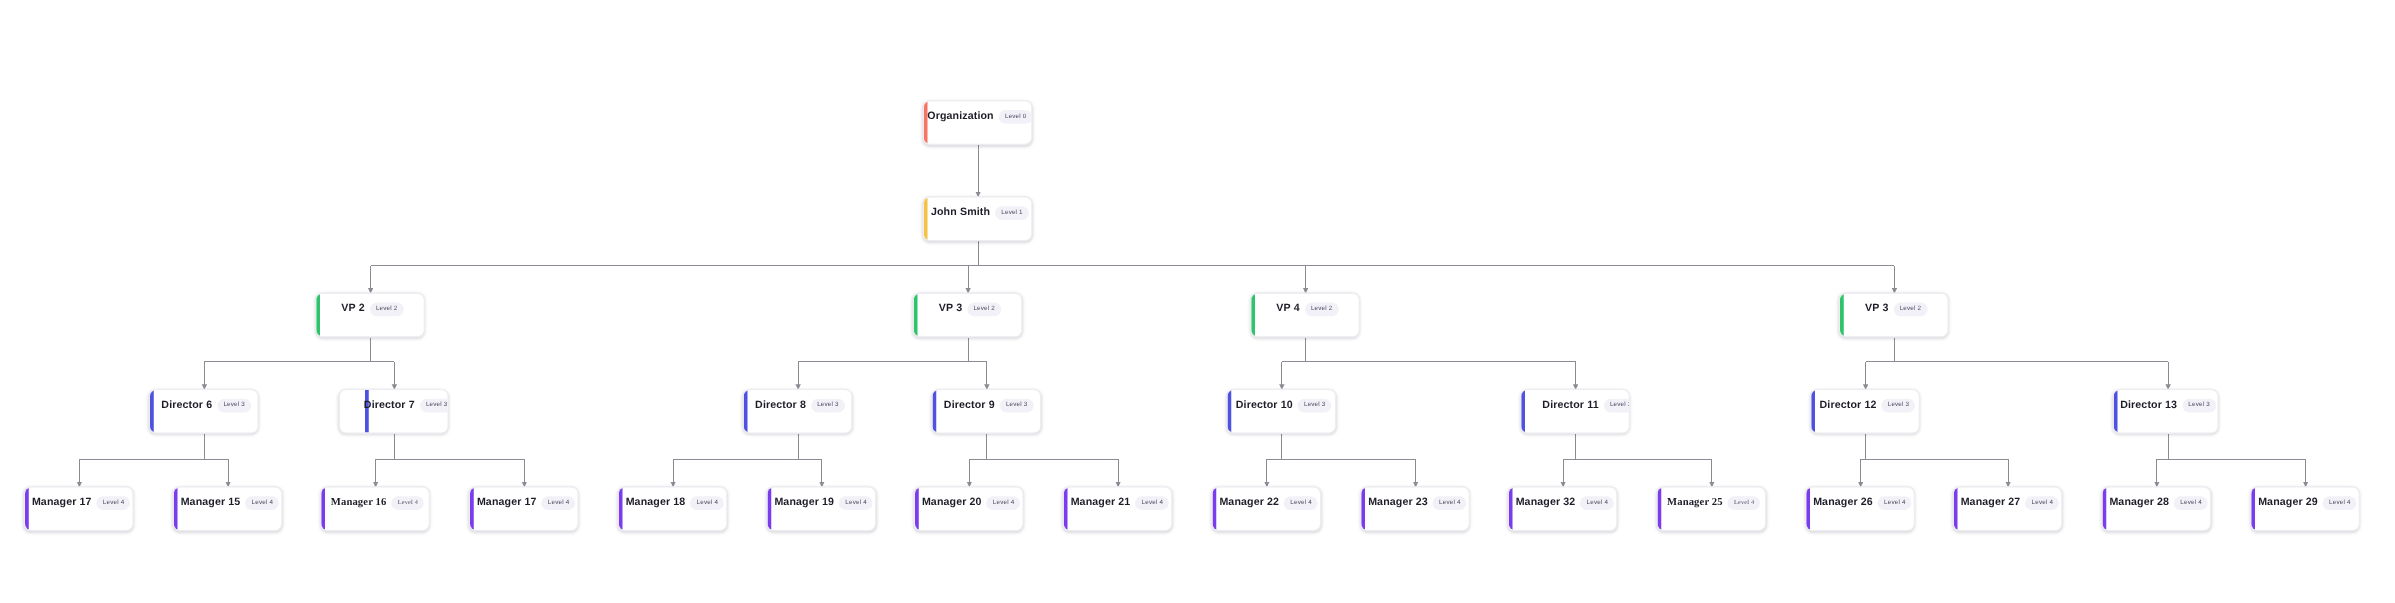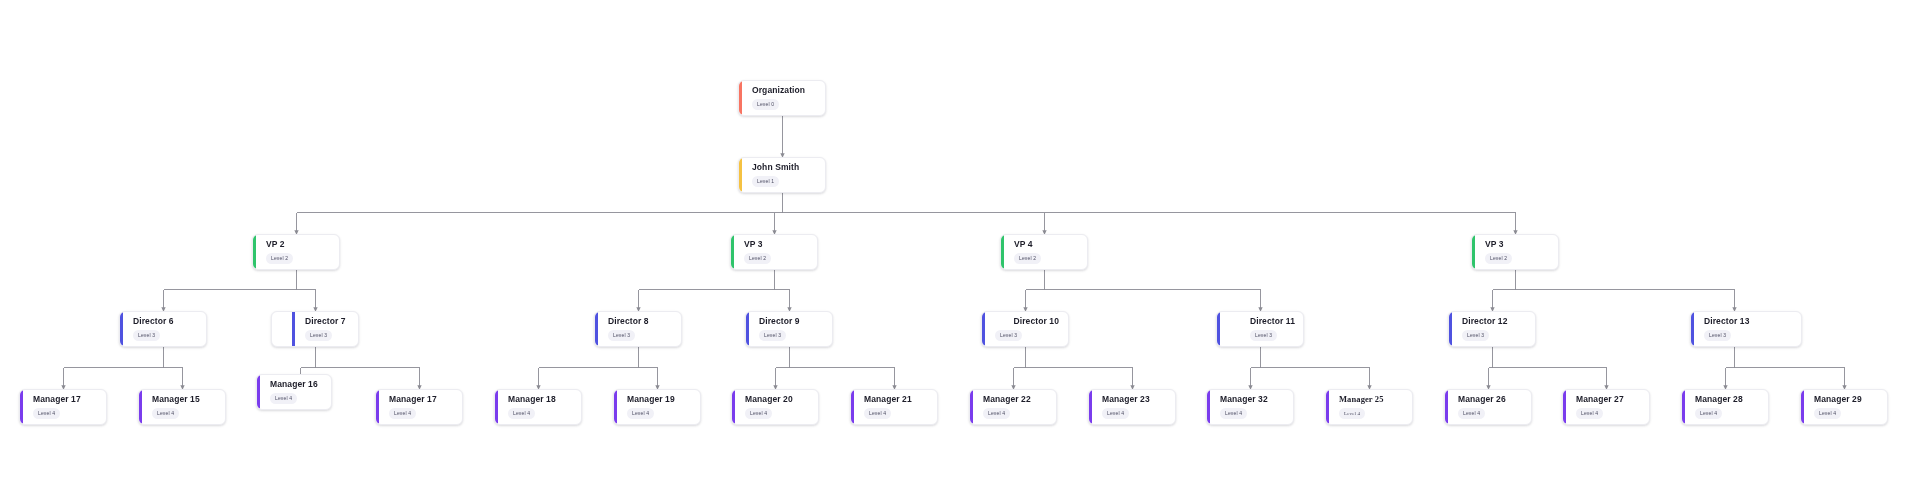--- a/index.html
+++ b/index.html
@@ -51,7 +51,7 @@
     flex: 1 1 auto;
     padding: 7px 9px 7px 10px;
     display: flex;
-    flex-direction: column;
+    flex-direction: row;
     justify-content: center;
     gap: 4px;
     min-width: 0;

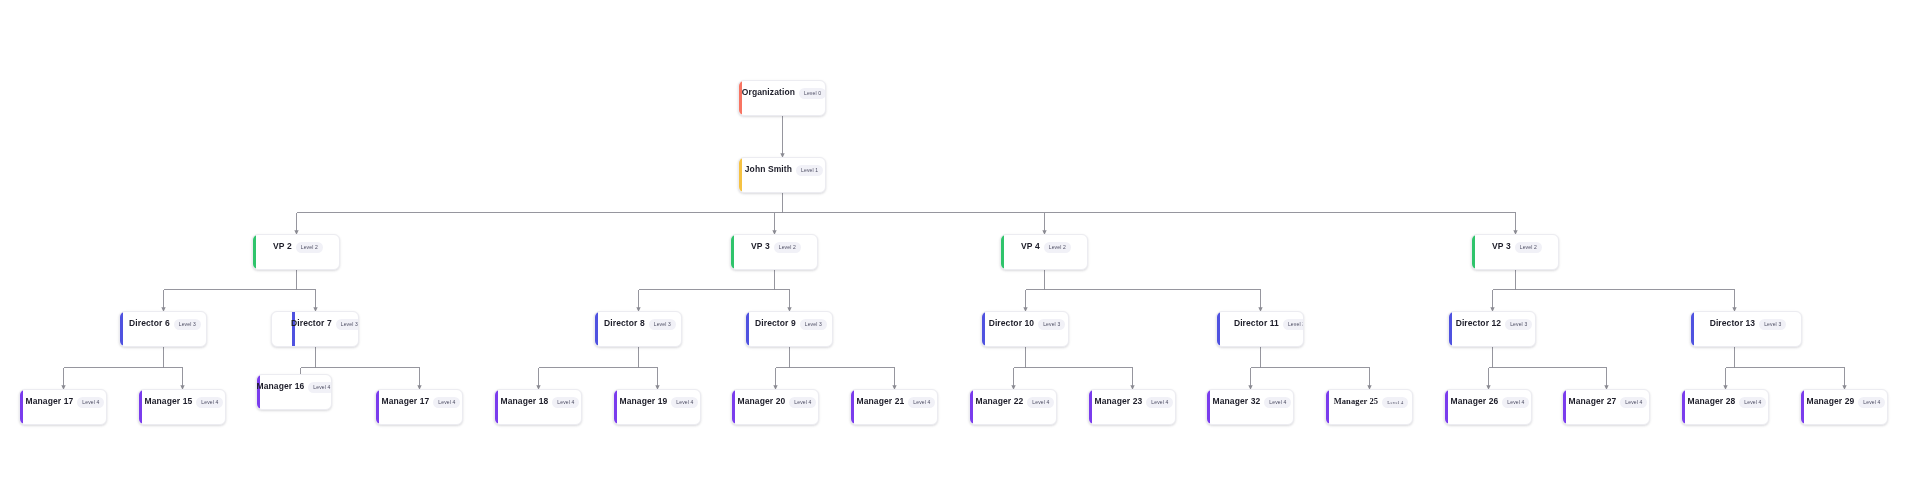--- a/index.html
+++ b/index.html
@@ -242,7 +242,7 @@
           <span class="node-badge" style="background: rgb(241, 241, 247); color: rgb(74, 74, 96);">Level 3</span>
         </div>
       </div>
-      <div class="node level-3" style="left: 1690px; top: 311px; width: 112px; height: 36px;">
+      <div class="node level-3" style="left: 1690px; top: 311px; width: 85px; height: 36px;">
         <div class="node-accent" style="background: rgb(79, 82, 224);"></div>
         <div class="node-body">
           <div class="node-title">Director 13</div>

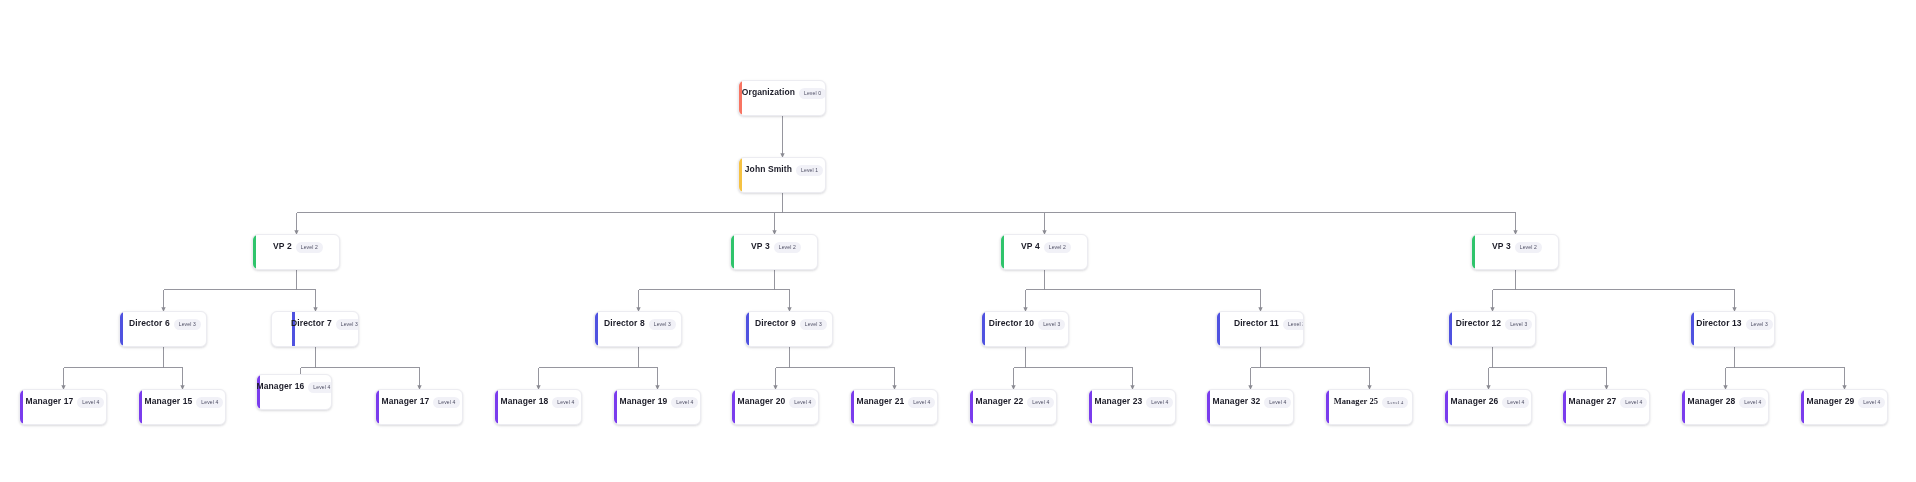--- a/index.html
+++ b/index.html
@@ -263,7 +263,7 @@
           <span class="node-badge" style="background: rgb(241, 241, 247); color: rgb(74, 74, 96);">Level 4</span>
         </div>
       </div>
-      <div class="node level-4" style="left: 256px; top: 374px; width: 76px; height: 36px;">
+      <div class="node level-4" style="left: 256px; top: 389px; width: 88px; height: 36px; font-family: Liberation Serif, serif;">
         <div class="node-accent" style="background: rgb(122, 60, 237);"></div>
         <div class="node-body">
           <div class="node-title">Manager 16</div>

